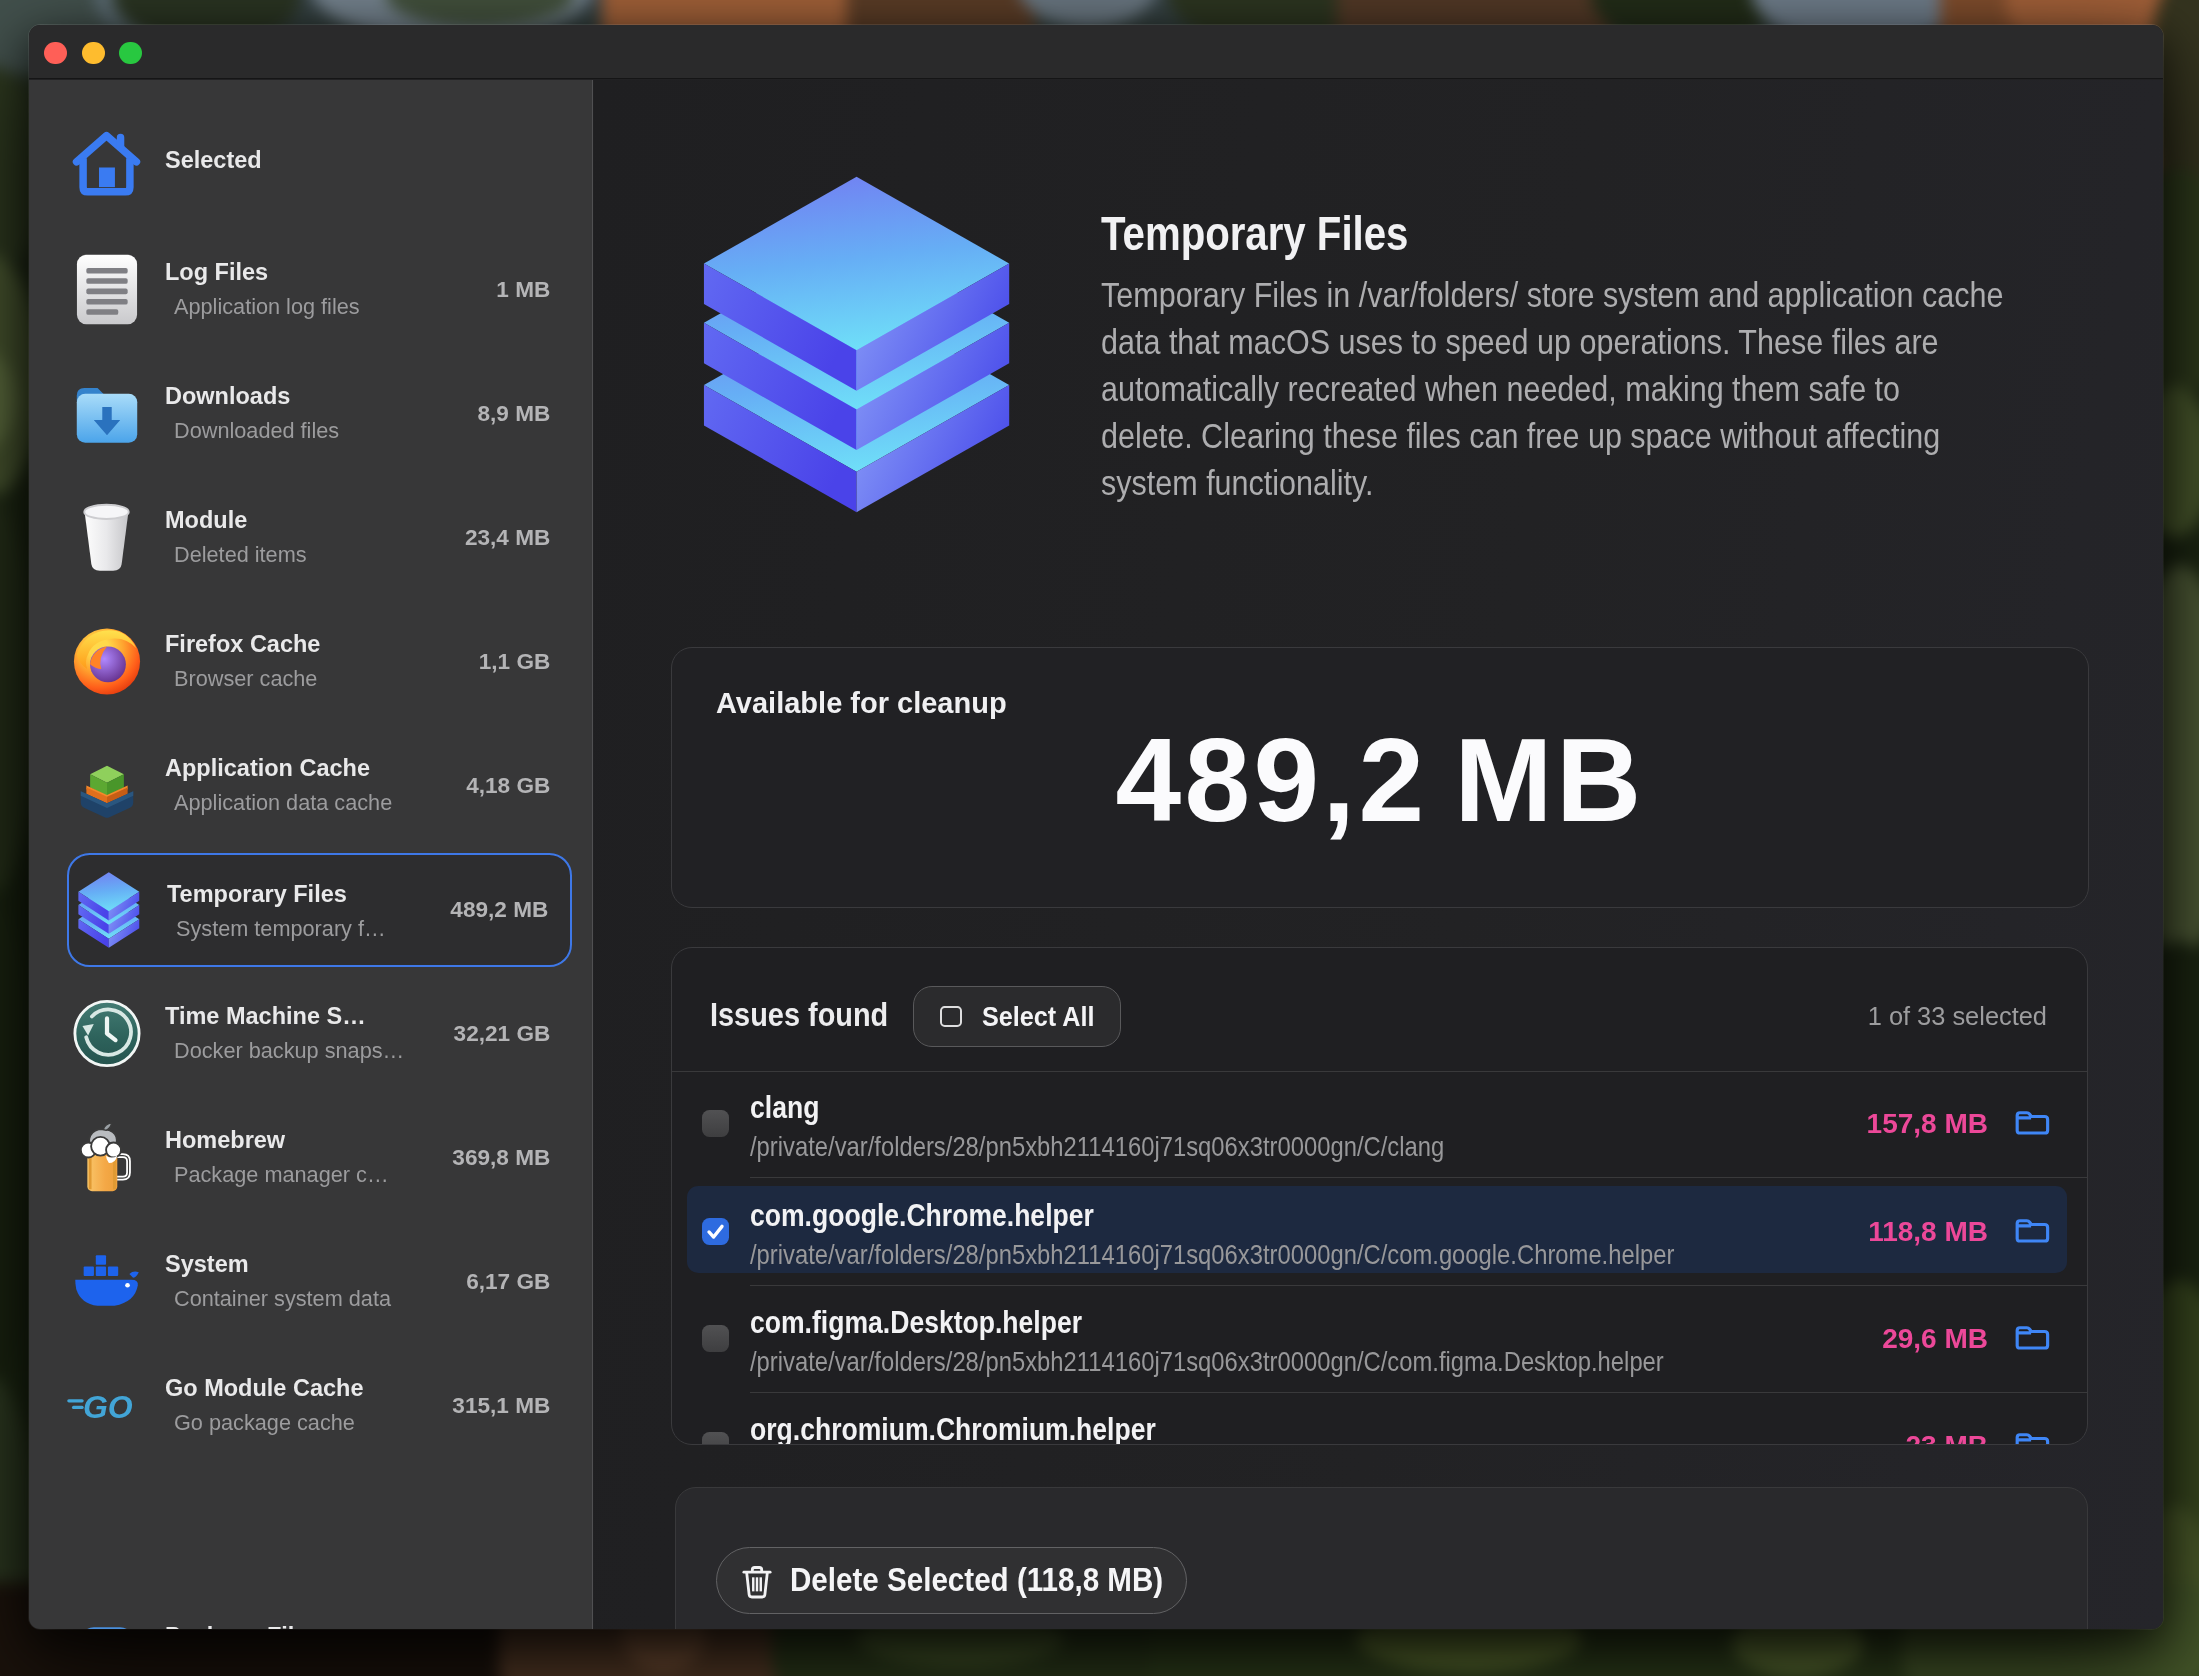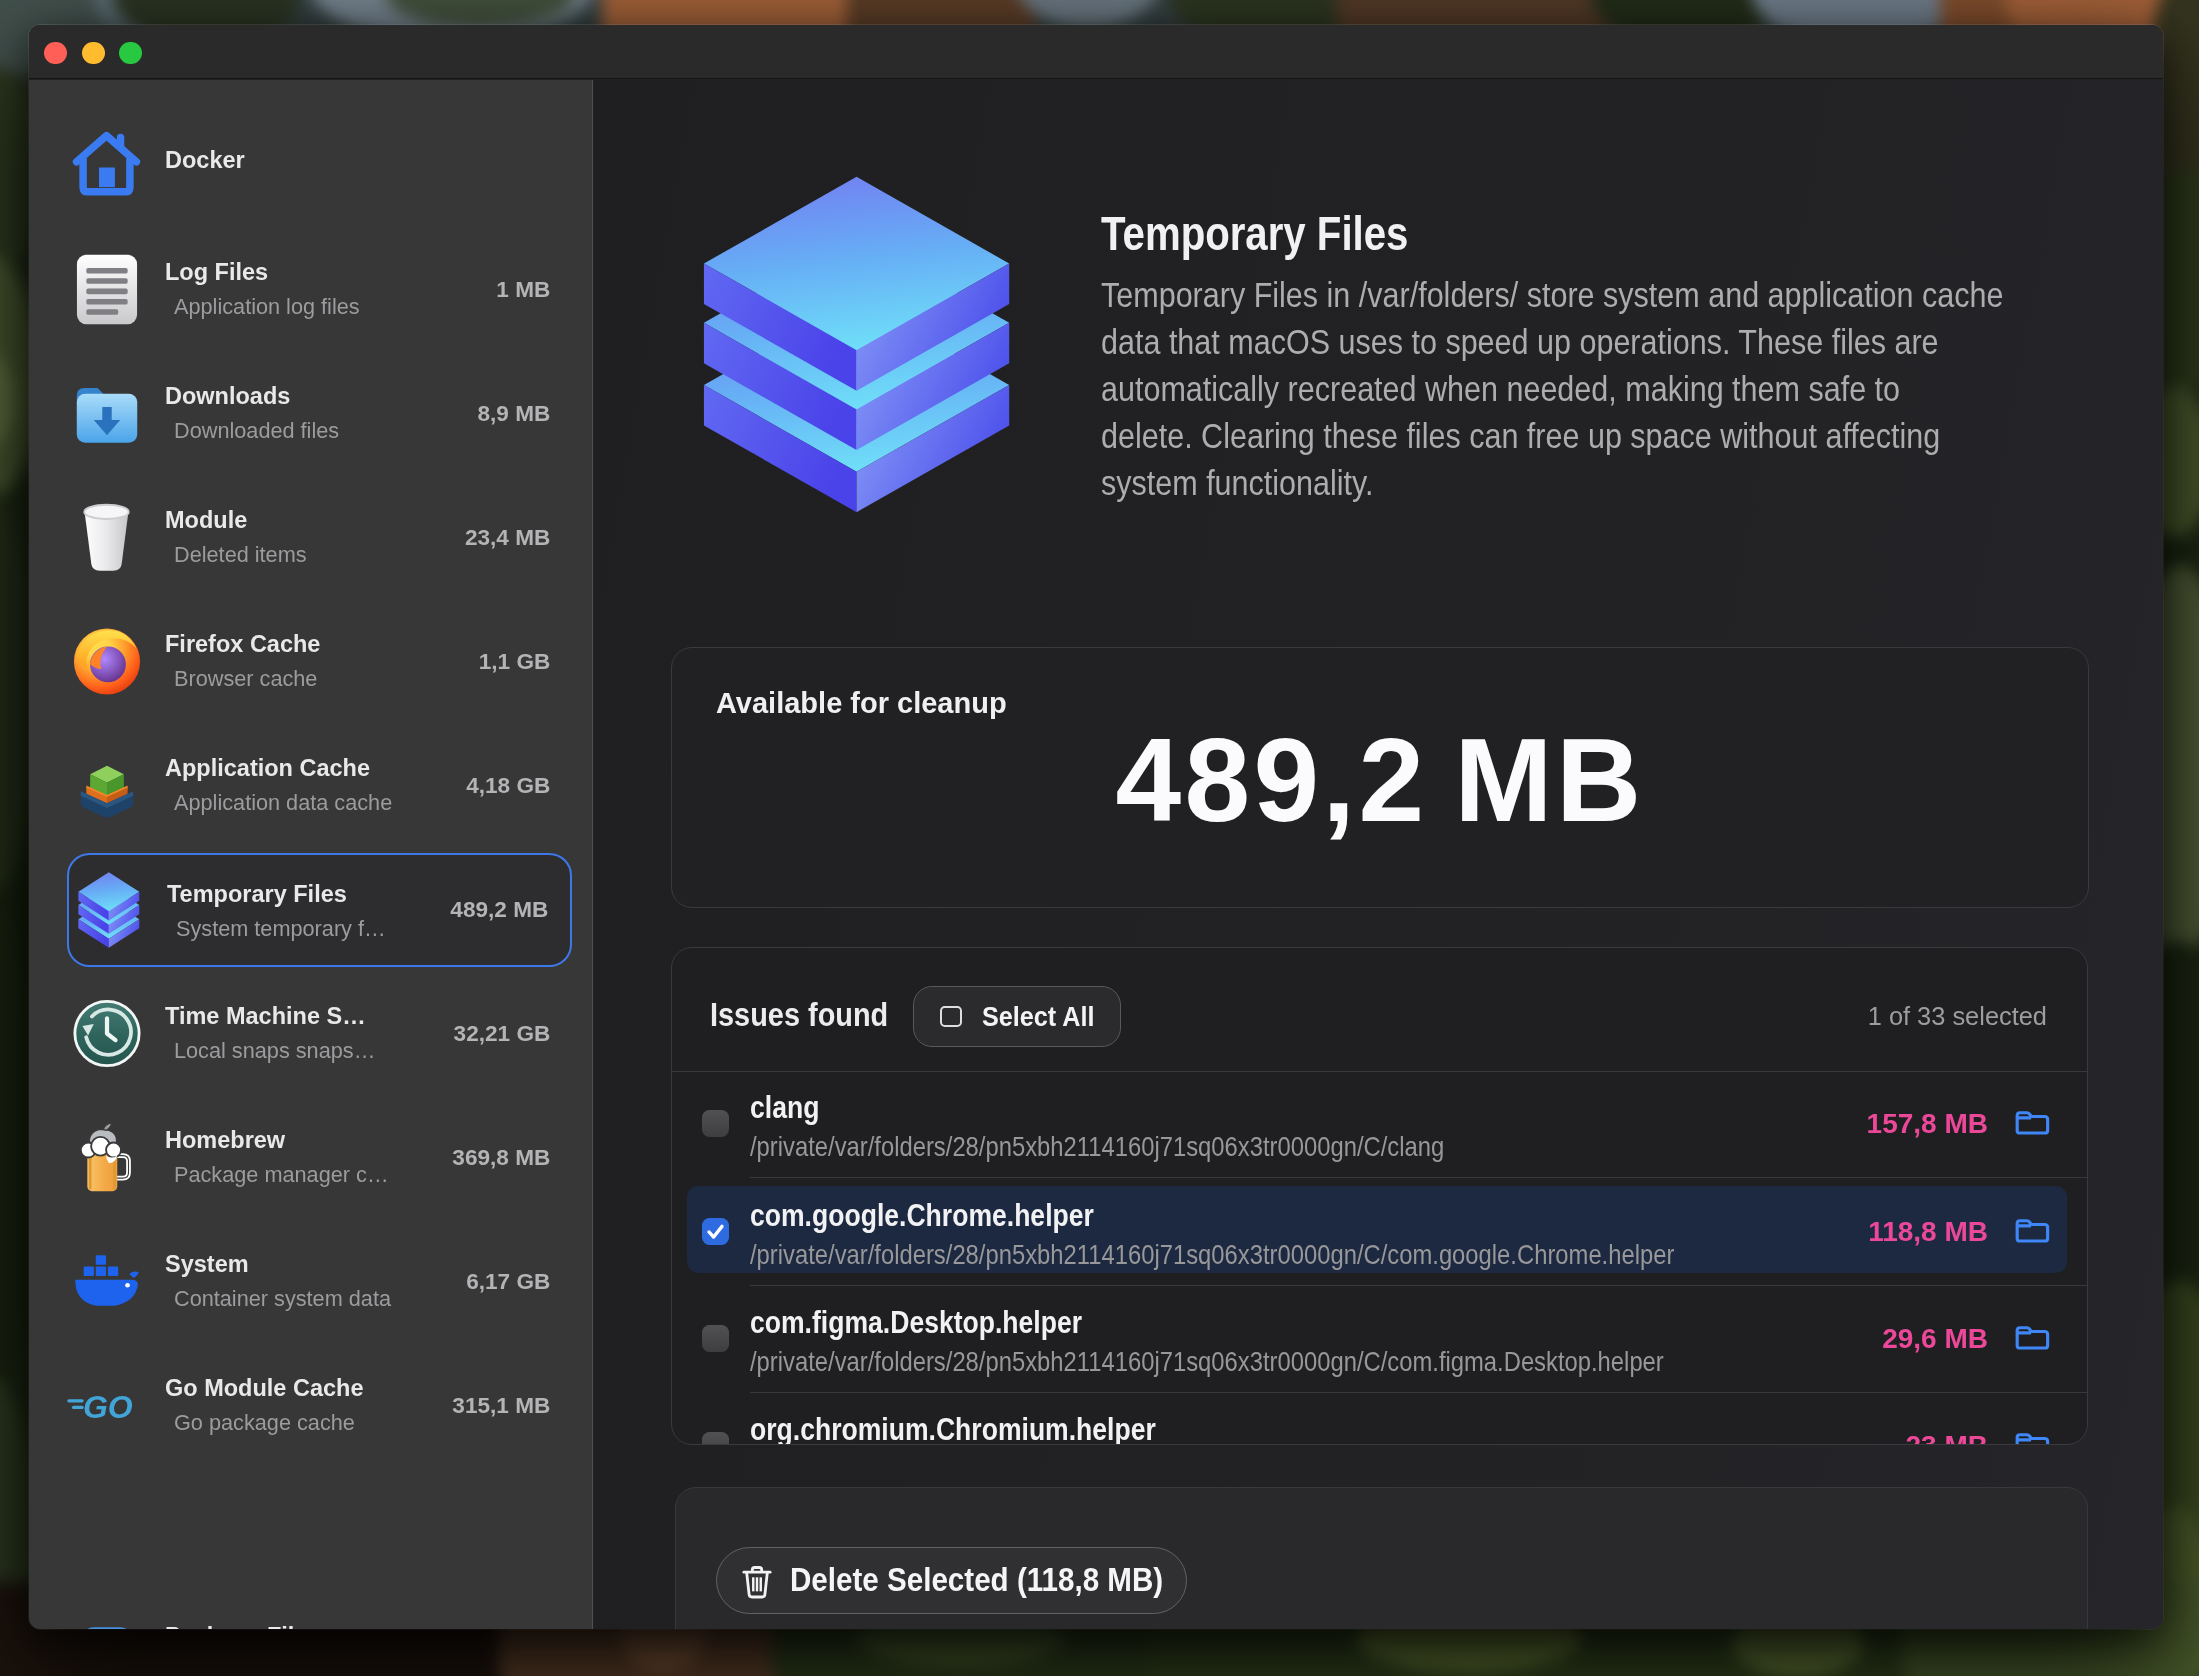--- a/index.html
+++ b/index.html
@@ -154,7 +154,7 @@
             <rect x="34" y="47" width="17" height="21" fill="#3a7bf2"></rect>
           </svg>
         </div>
-        <div class="tt">Docker</div>
+        <div class="tt">Selected</div>
       </div>
 
       <div class="srow" style="top:153px;">

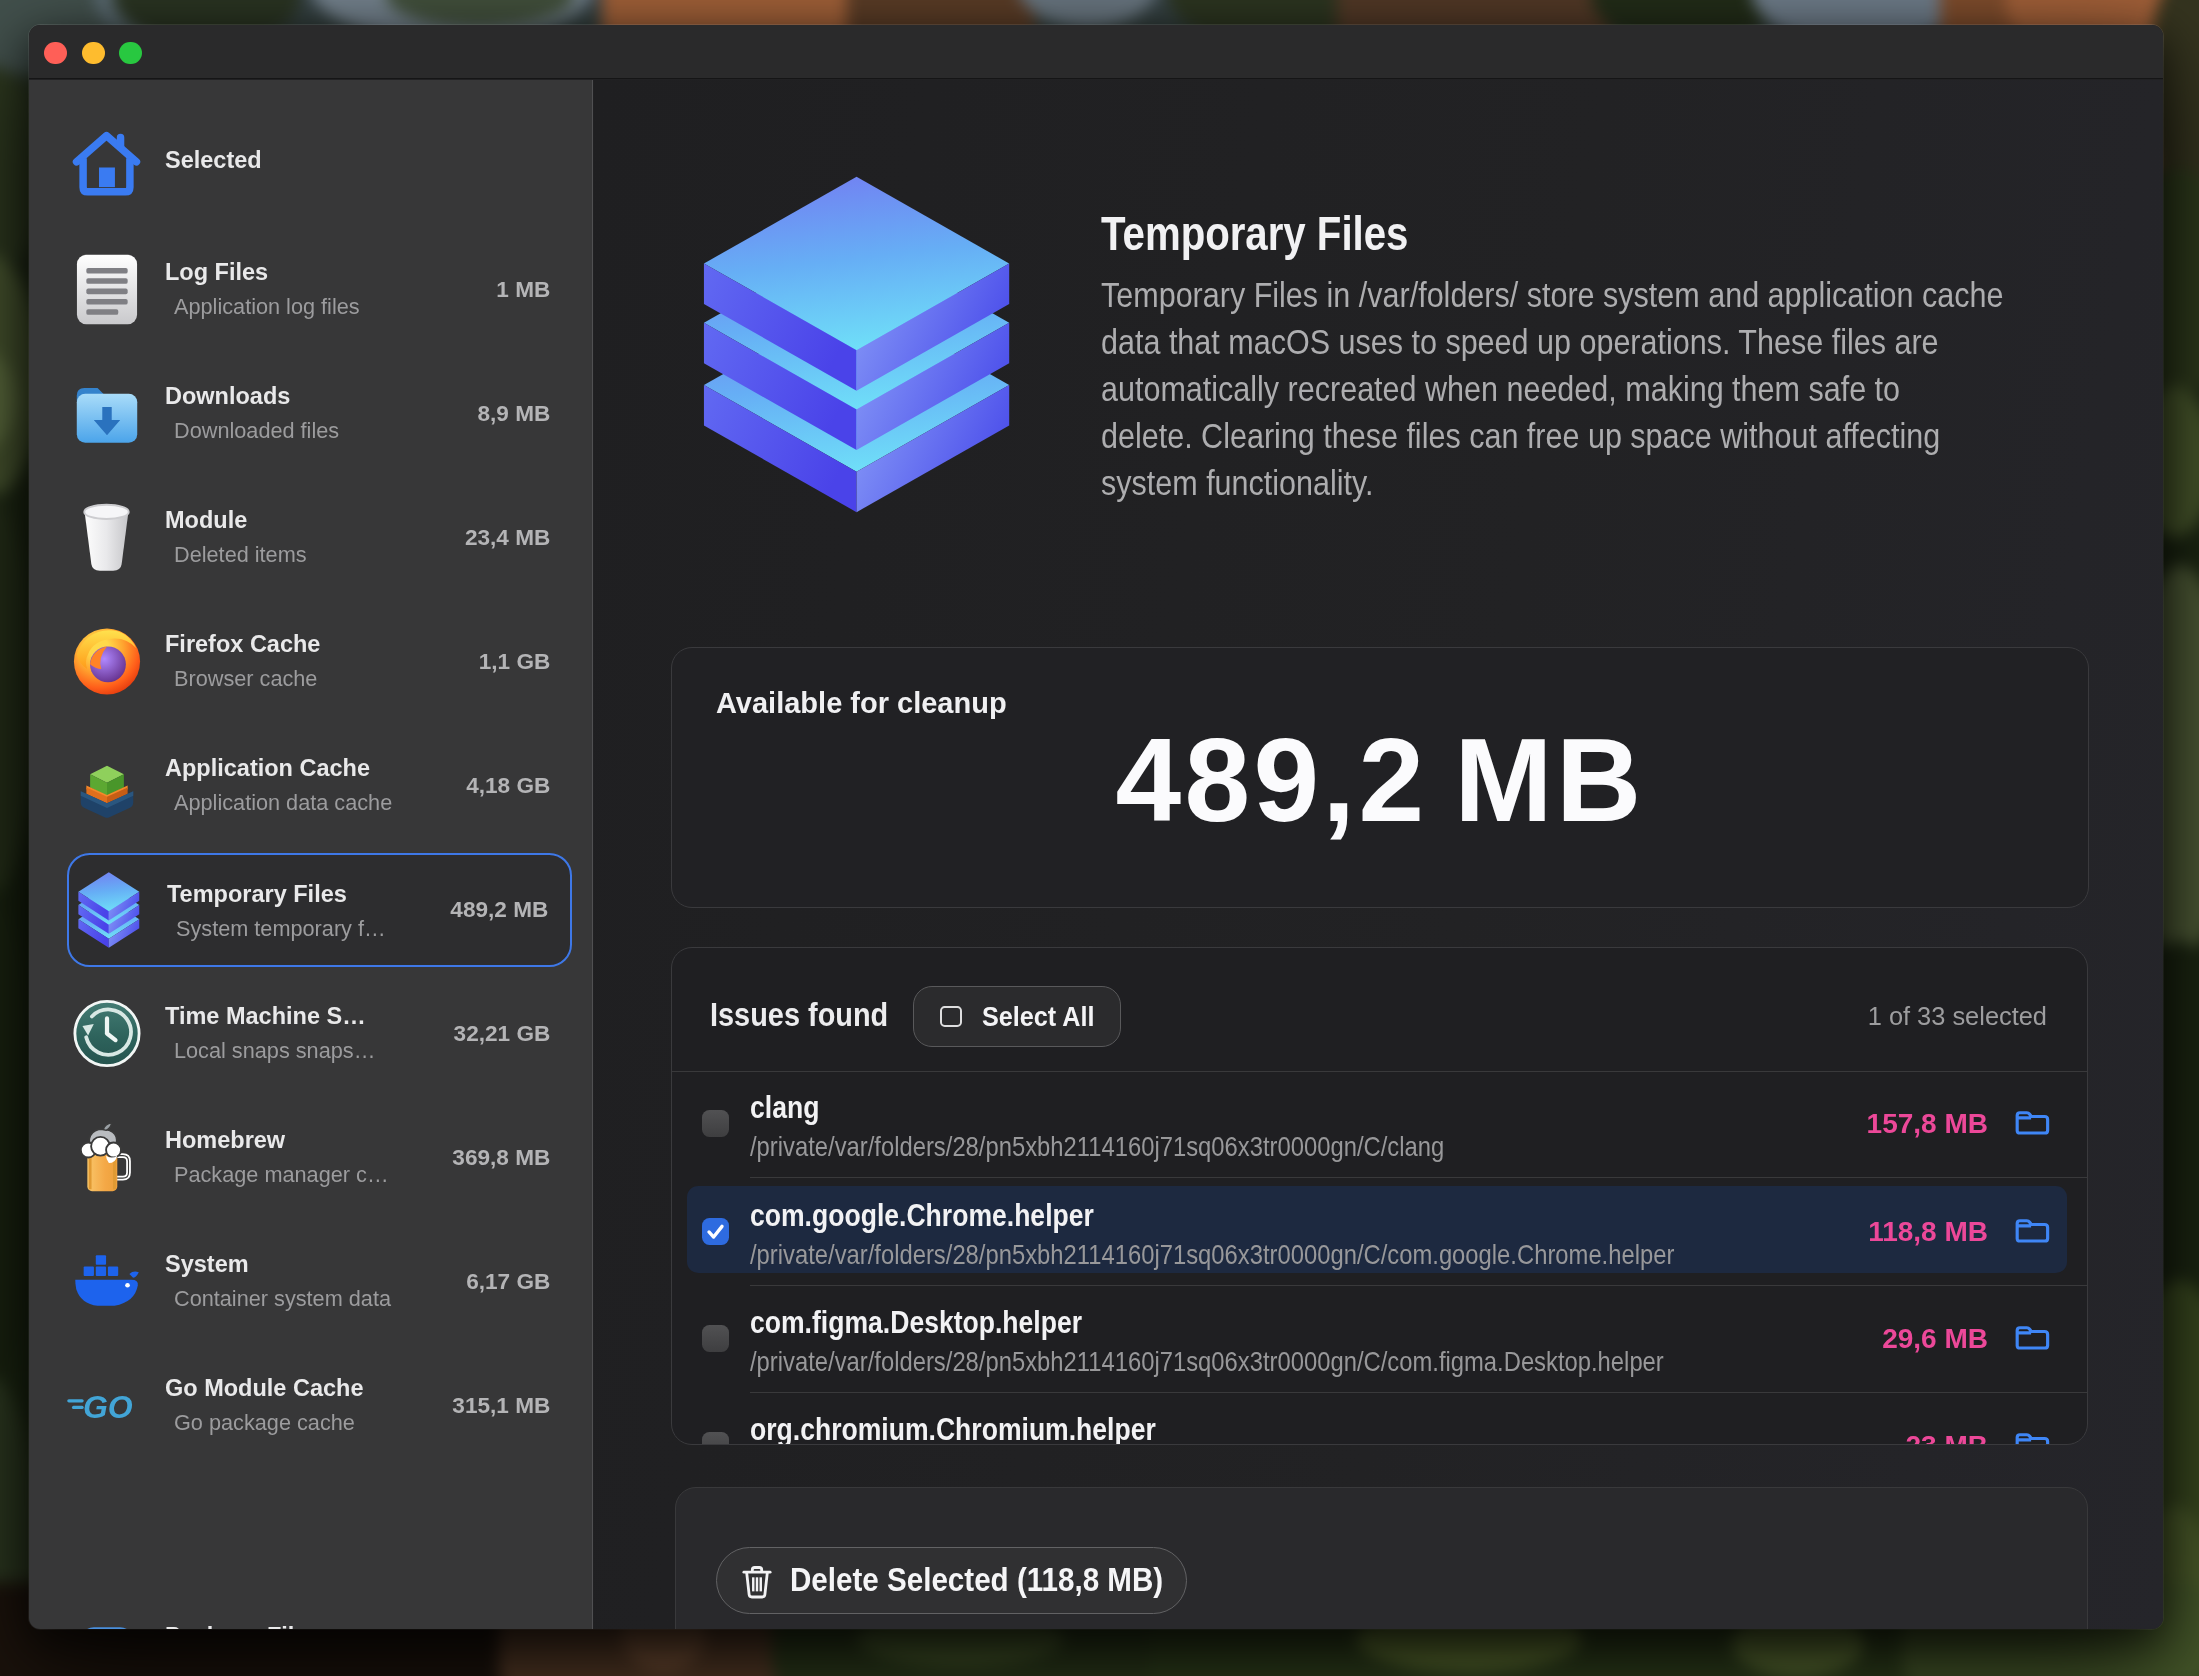--- a/index.html
+++ b/index.html
@@ -296,7 +296,7 @@
           </svg>
         </div>
         <div class="tt">Time Machine S…</div>
-        <div class="st">Local snaps snaps…</div>
+        <div class="st">Docker backup snaps…</div>
         <div class="sz">32,21 GB</div>
       </div>
 

